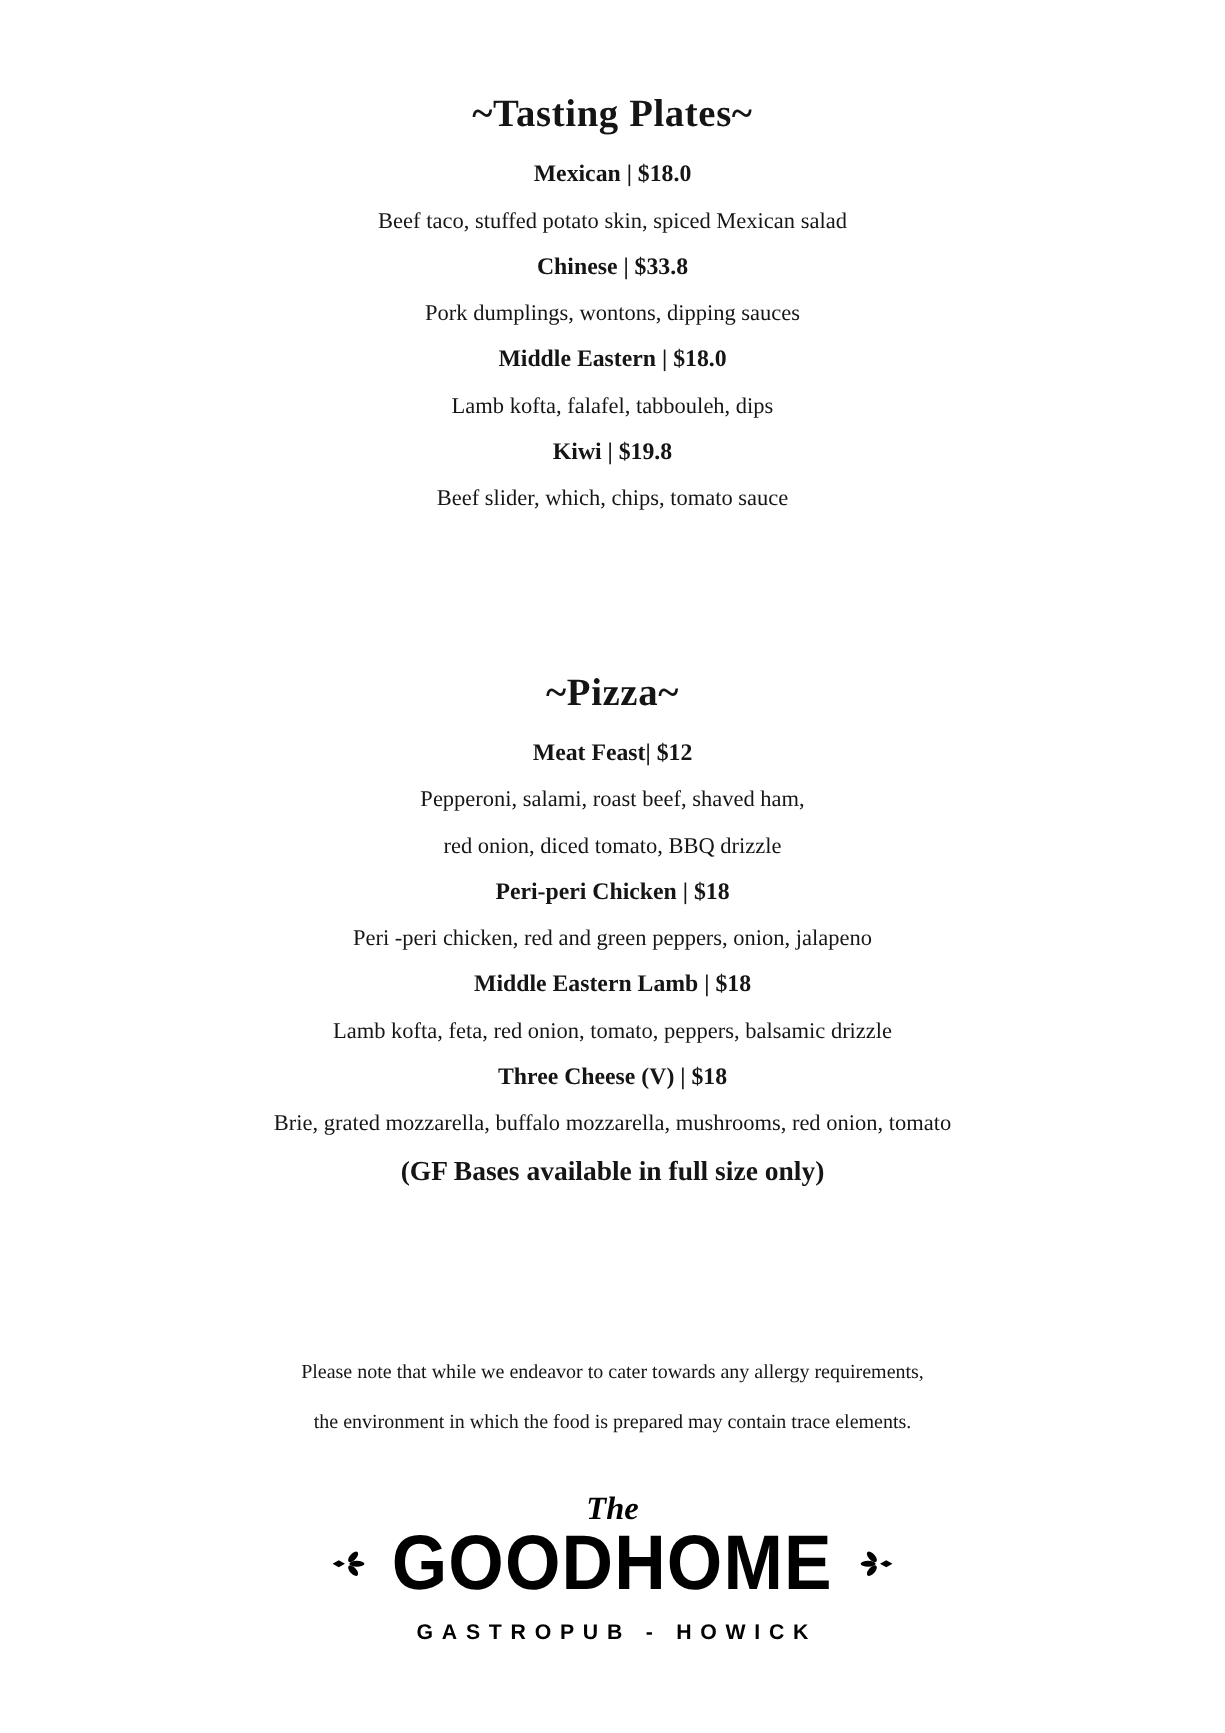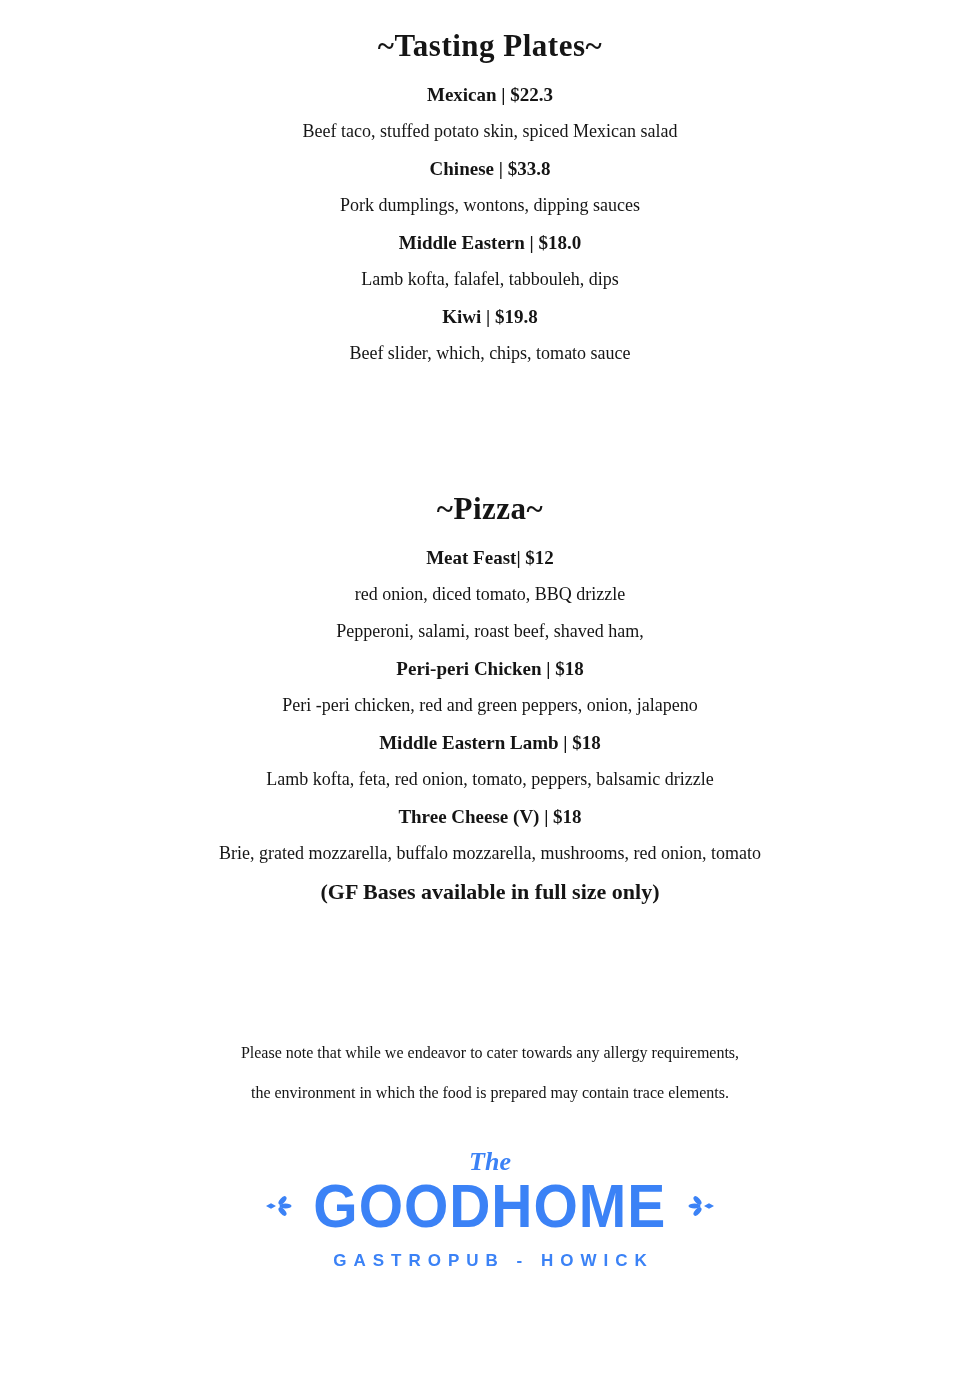--- a/index.html
+++ b/index.html
@@ -20,6 +20,7 @@
     text-align: center;
     box-sizing: border-box;
     padding-top: 26px;
+    margin-top: 45px;
   }
   .section-title {
     font-size: 31px;

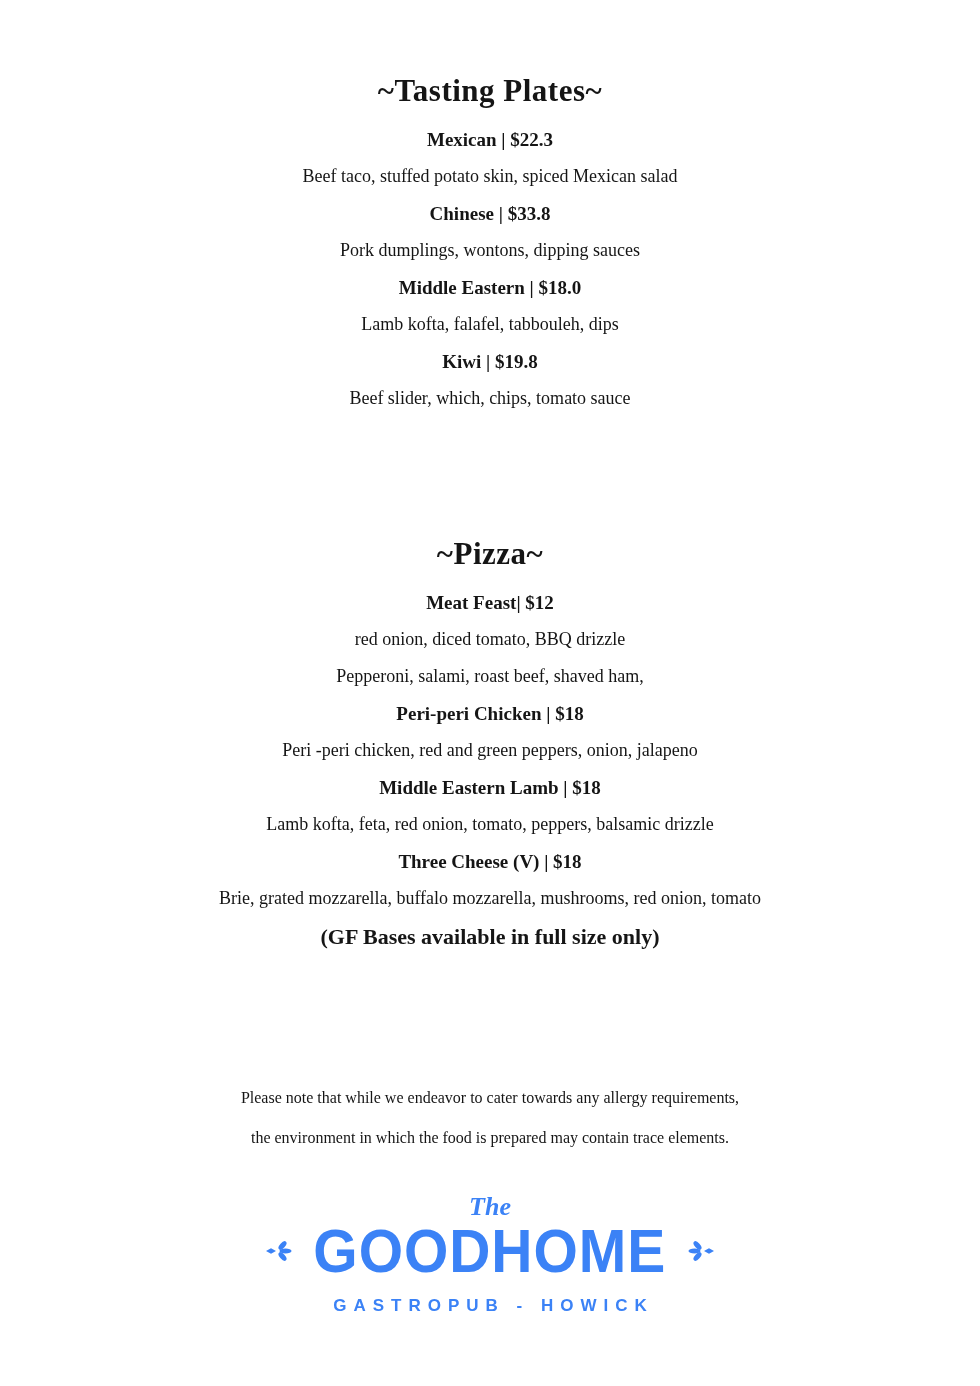--- a/index.html
+++ b/index.html
@@ -109,7 +109,7 @@
     <h1 class="section-title">~Tasting Plates~</h1>
 
     <div class="menu-item">
-      <p class="item-title">Mexican | $22.3</p>
+      <p class="item-title">Mexican | $18.0</p>
       <p class="item-desc">Beef taco, stuffed potato skin, spiced Mexican salad</p>
     </div>
 

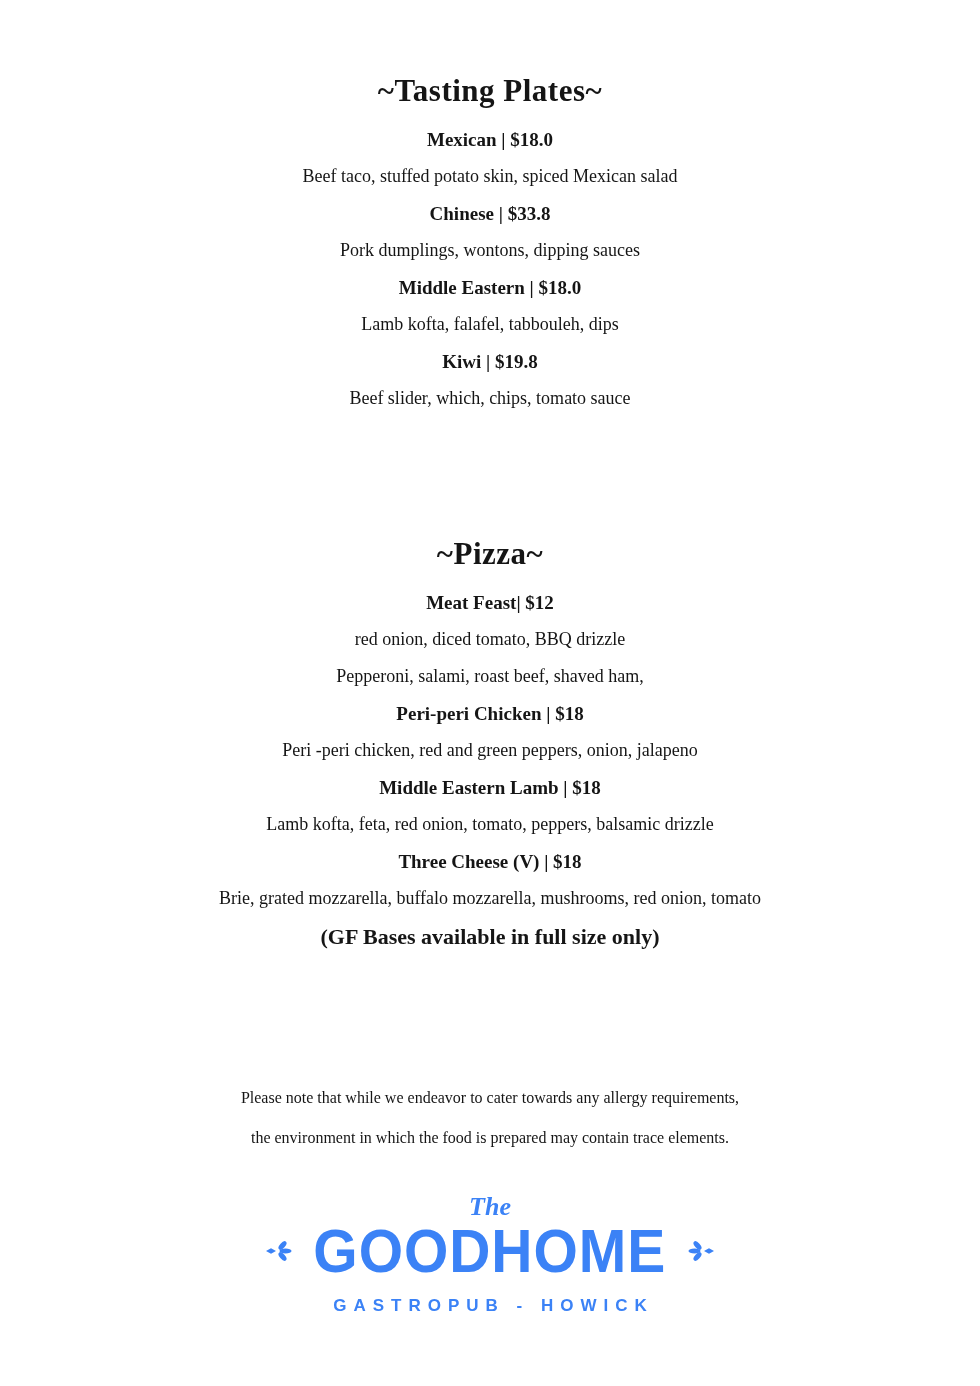--- a/index.html
+++ b/index.html
@@ -134,8 +134,8 @@
 
     <div class="menu-item">
       <p class="item-title">Meat Feast| $12</p>
+      <p class="item-desc">Pepperoni, salami, roast beef, shaved ham,</p>
       <p class="item-desc">red onion, diced tomato, BBQ drizzle</p>
-      <p class="item-desc">Pepperoni, salami, roast beef, shaved ham,</p>
     </div>
 
     <div class="menu-item">

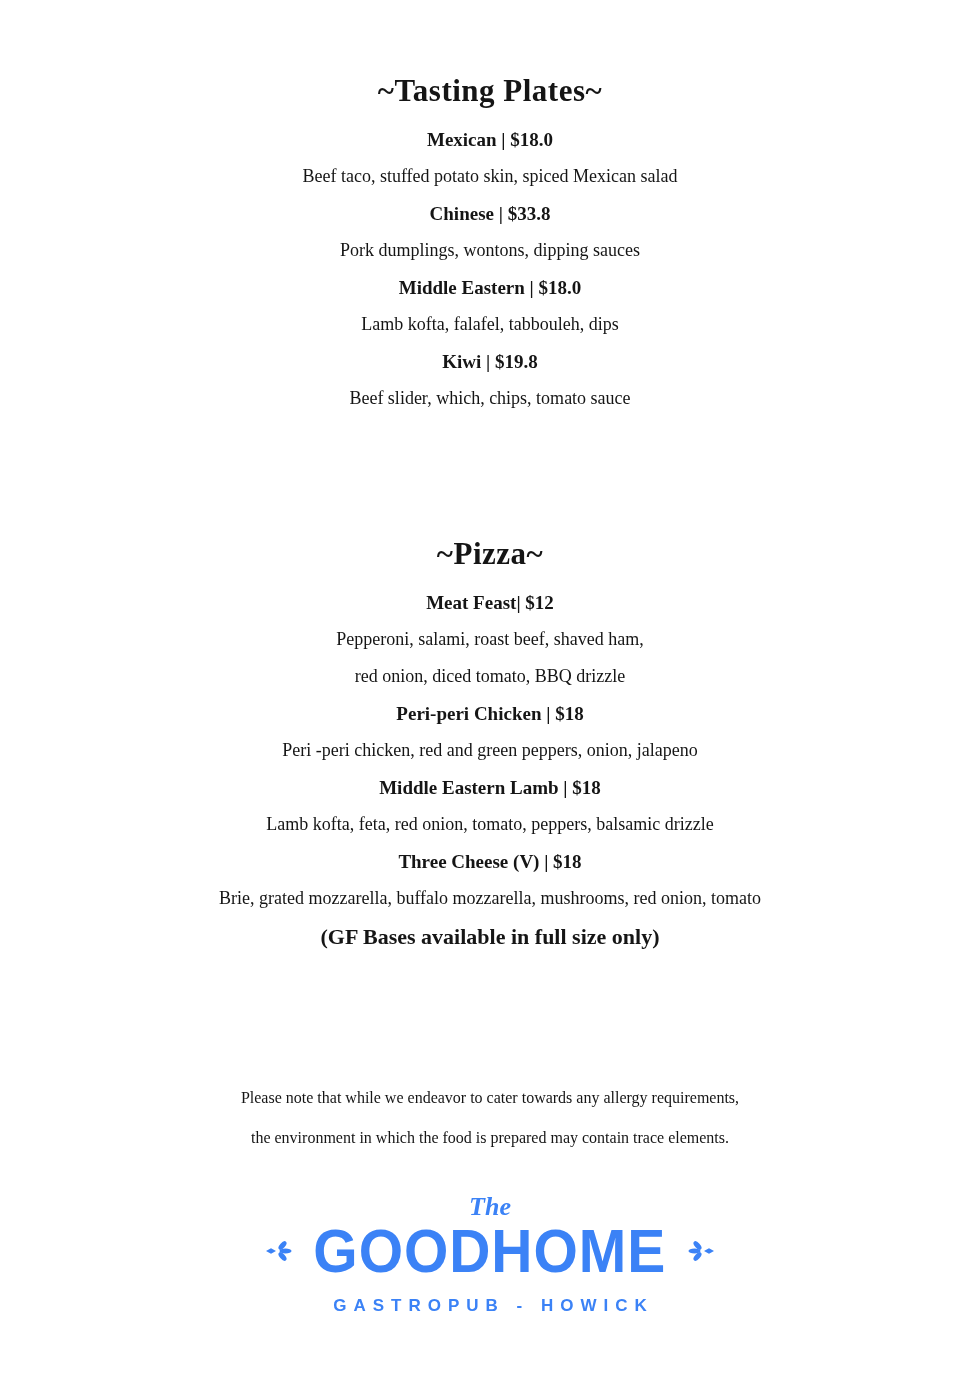--- a/index.html
+++ b/index.html
@@ -161,7 +161,7 @@
     <p class="allergy-line">the environment in which the food is prepared may contain trace elements.</p>
   </section>
 
-  <footer class="logo" style="color: #3b82f6;">
+  <footer class="logo" style="color: #000000;">
     <div class="logo-the">The</div>
     <div class="logo-name-row">
       <span class="ornament ornament-left">

